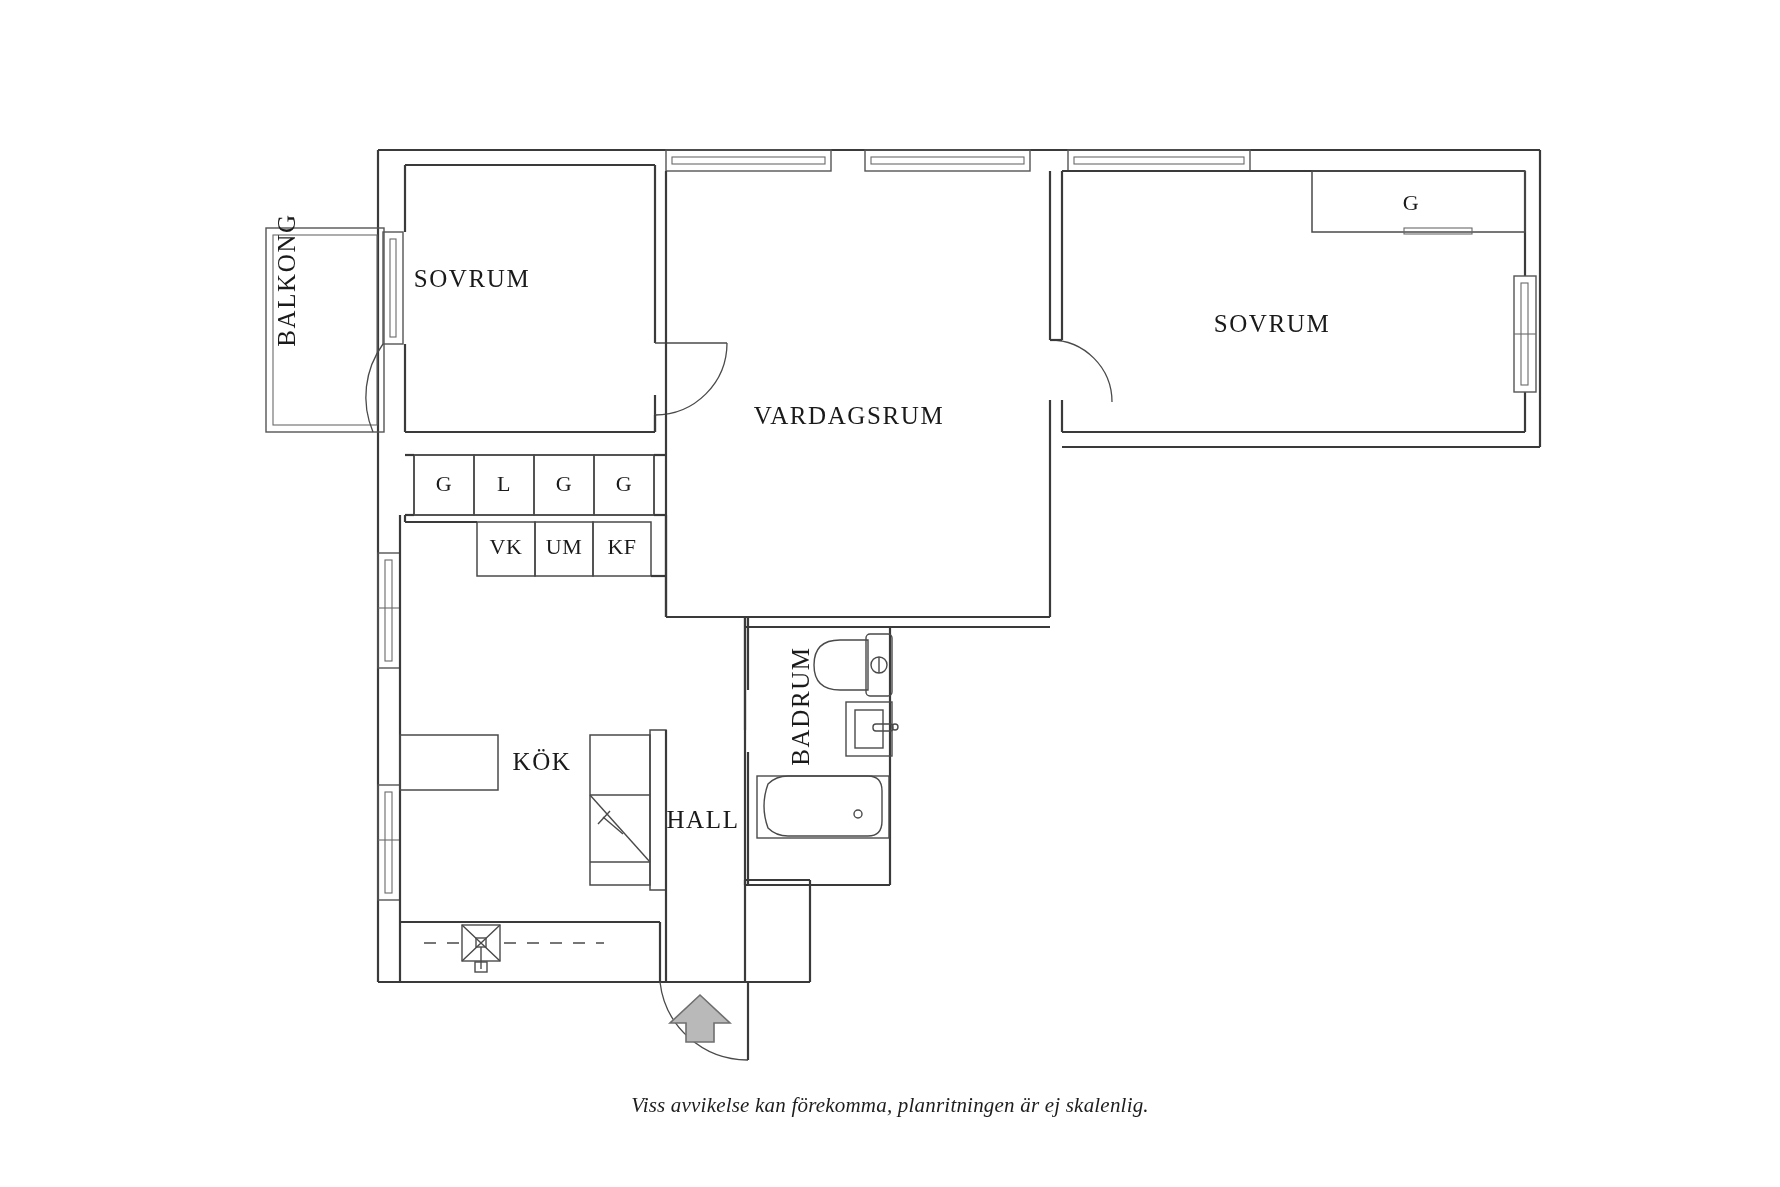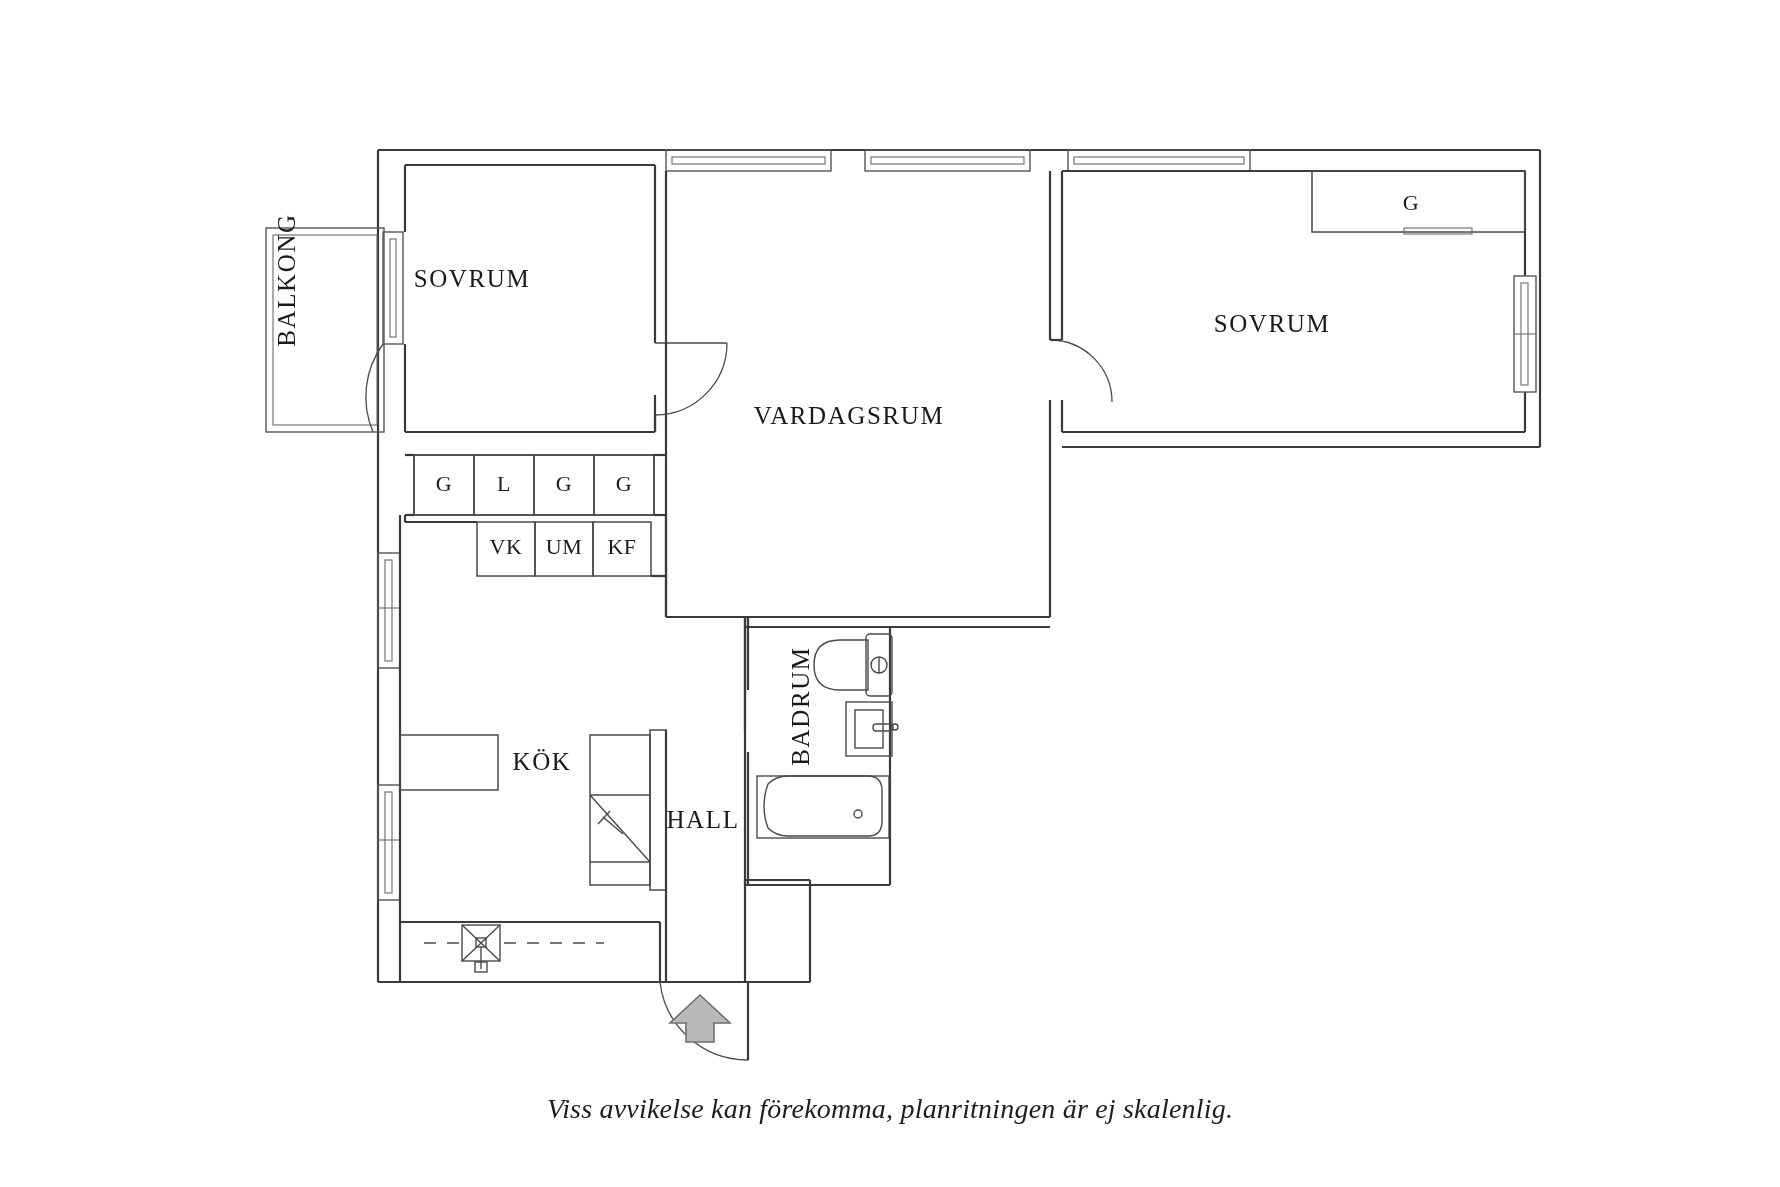--- a/index.html
+++ b/index.html
@@ -53,7 +53,7 @@
     text-align: center;
     font-family: "Liberation Serif", "DejaVu Serif", serif;
     font-style: italic;
-    font-size: 28px;
+    font-size: 21px;
     color: #1d1d1d;
     letter-spacing: 0.2px;
   }

